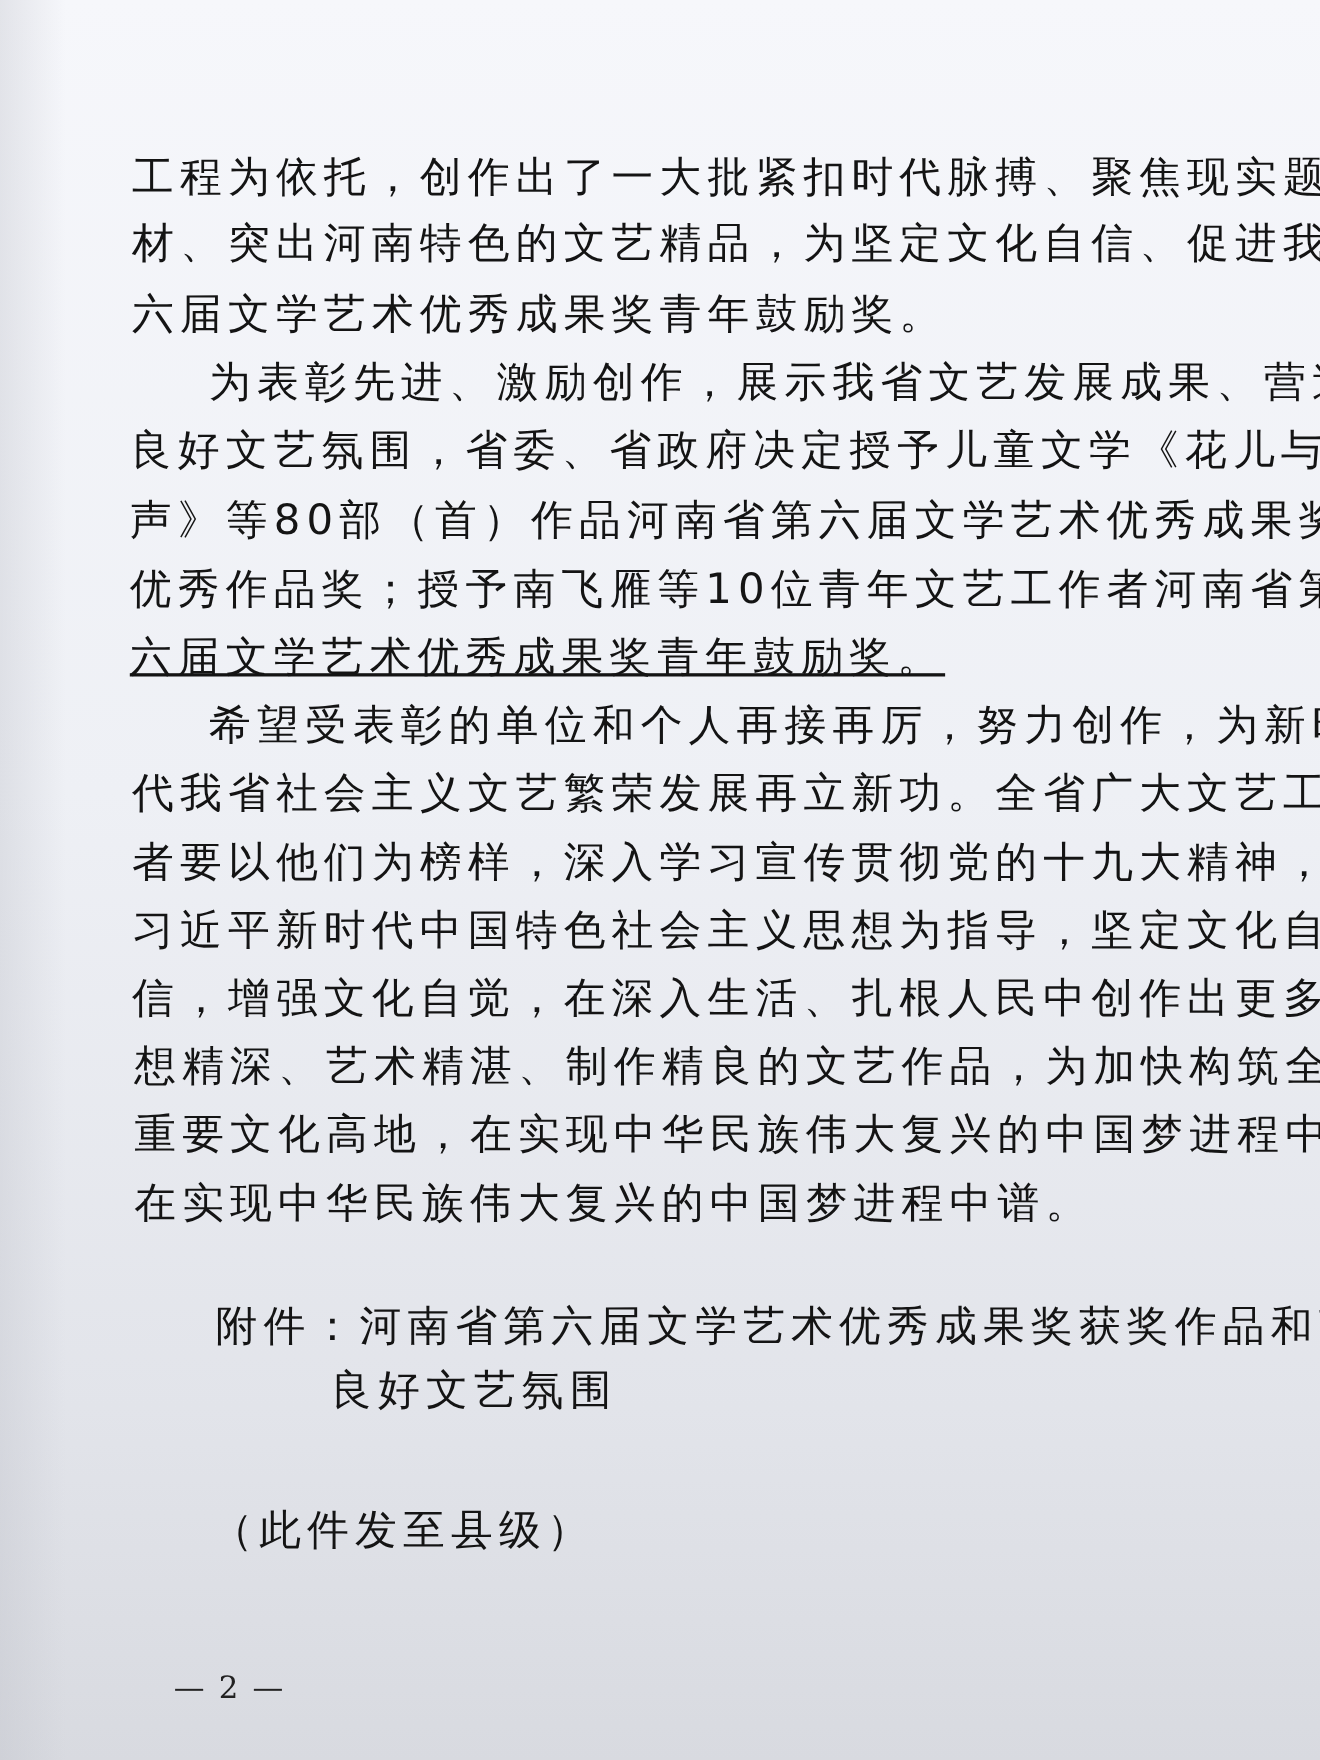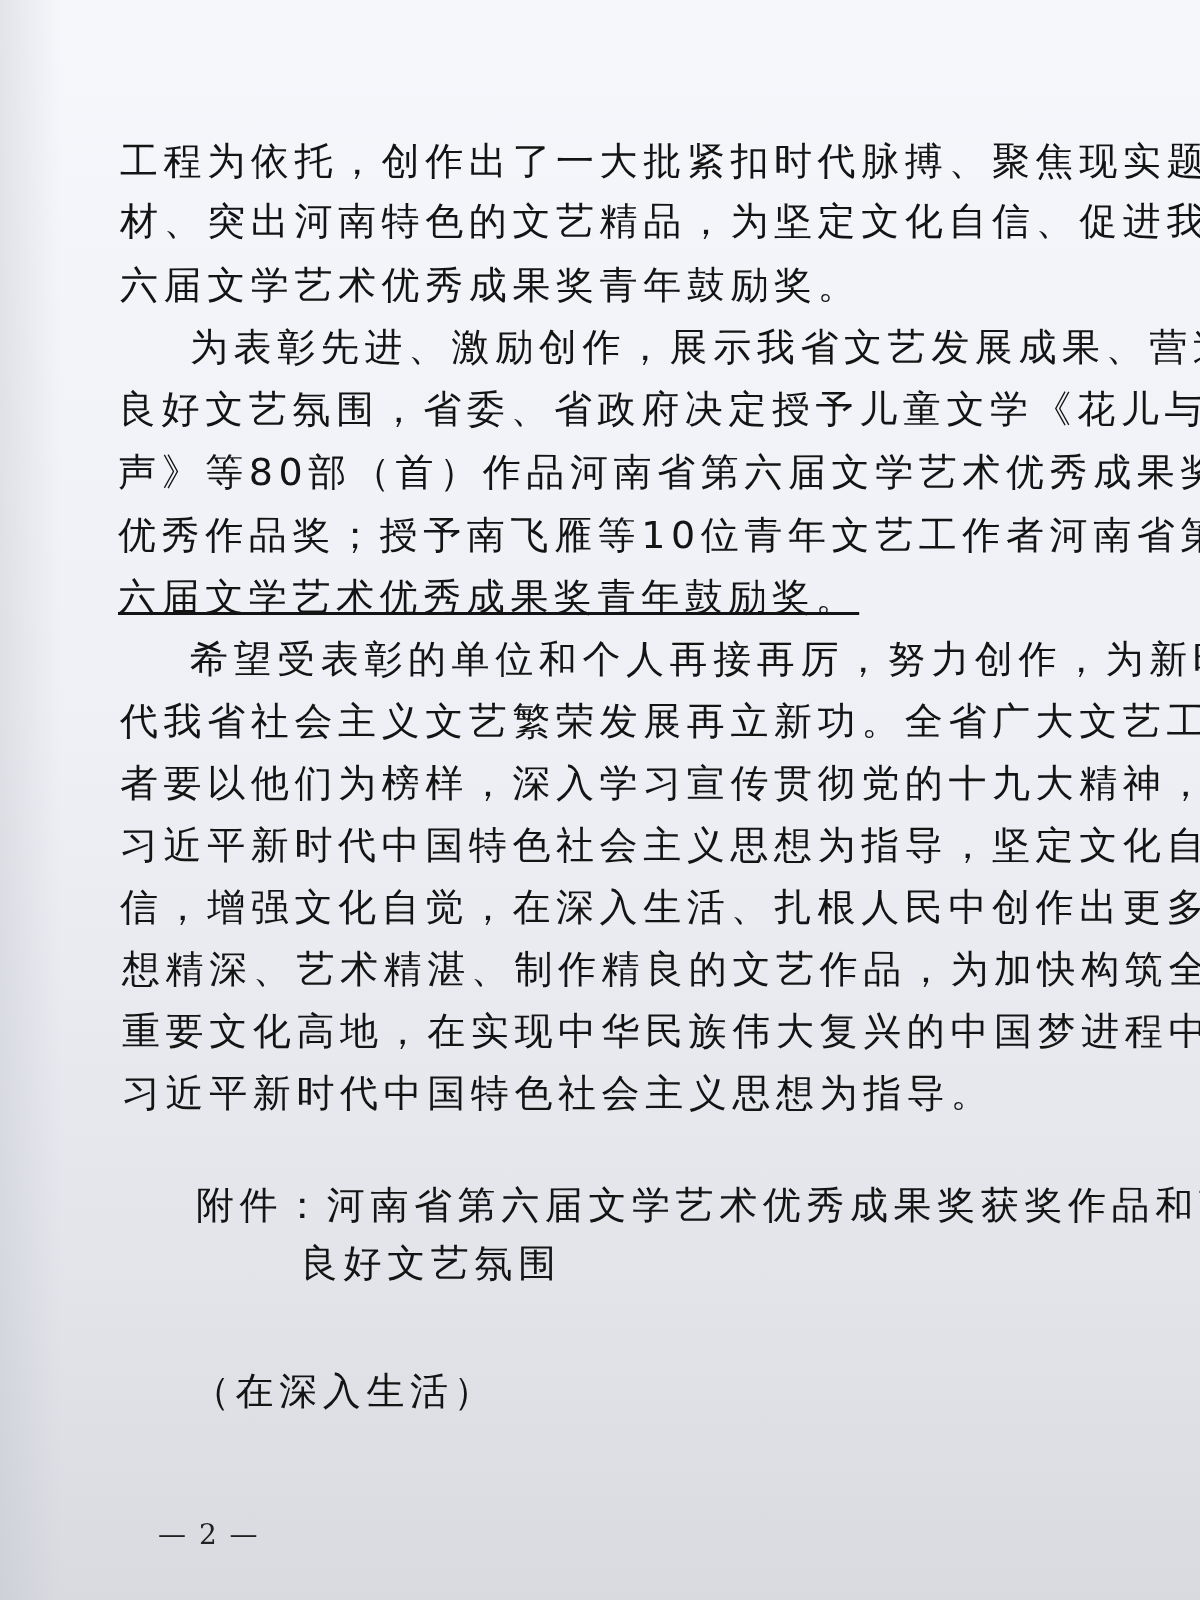--- a/index.html
+++ b/index.html
@@ -72,7 +72,7 @@
     <div class="line" style="left:120px; top:884px;">信，增强文化自觉，在深入生活、扎根人民中创作出更多思</div>
     <div class="line" style="left:122px; top:946px;">想精深、艺术精湛、制作精良的文艺作品，为加快构筑全国</div>
     <div class="line" style="left:122px; top:1008px;">重要文化高地，在实现中华民族伟大复兴的中国梦进程中谱</div>
-    <div class="line" style="left:122px; top:1070px;">习近平新时代中国特色社会主义思想为指导。</div>
+    <div class="line" style="left:122px; top:1070px;">在实现中华民族伟大复兴的中国梦进程中谱。</div>
   </div>
 
   <div>

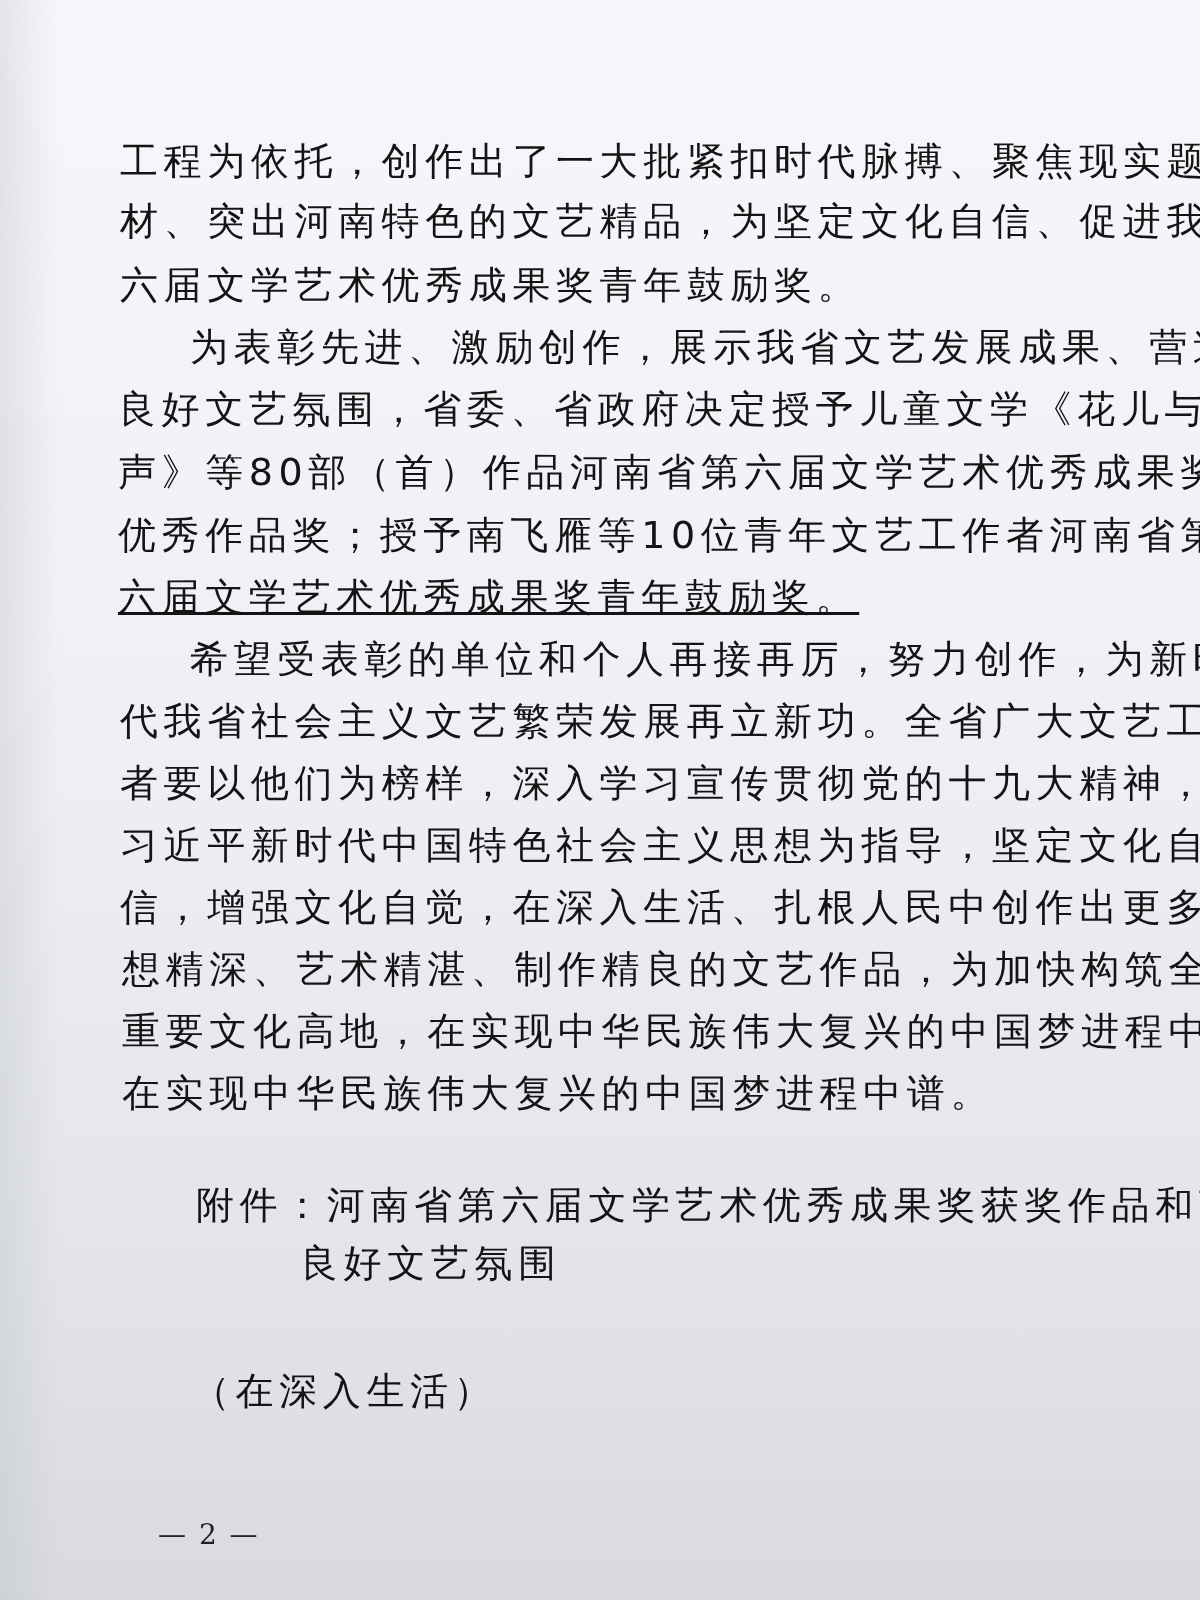--- a/index.html
+++ b/index.html
@@ -80,7 +80,7 @@
     <div class="line" style="left:300px; top:1240px;">良好文艺氛围</div>
   </div>
 
-  <div class="line" style="left:192px; top:1368px;">（在深入生活）</div>
+  <div class="line" style="left:192px; top:1368px;">（此件发至县级）</div>
 
   <div class="footer-page">— 2 —</div>
 </div>

